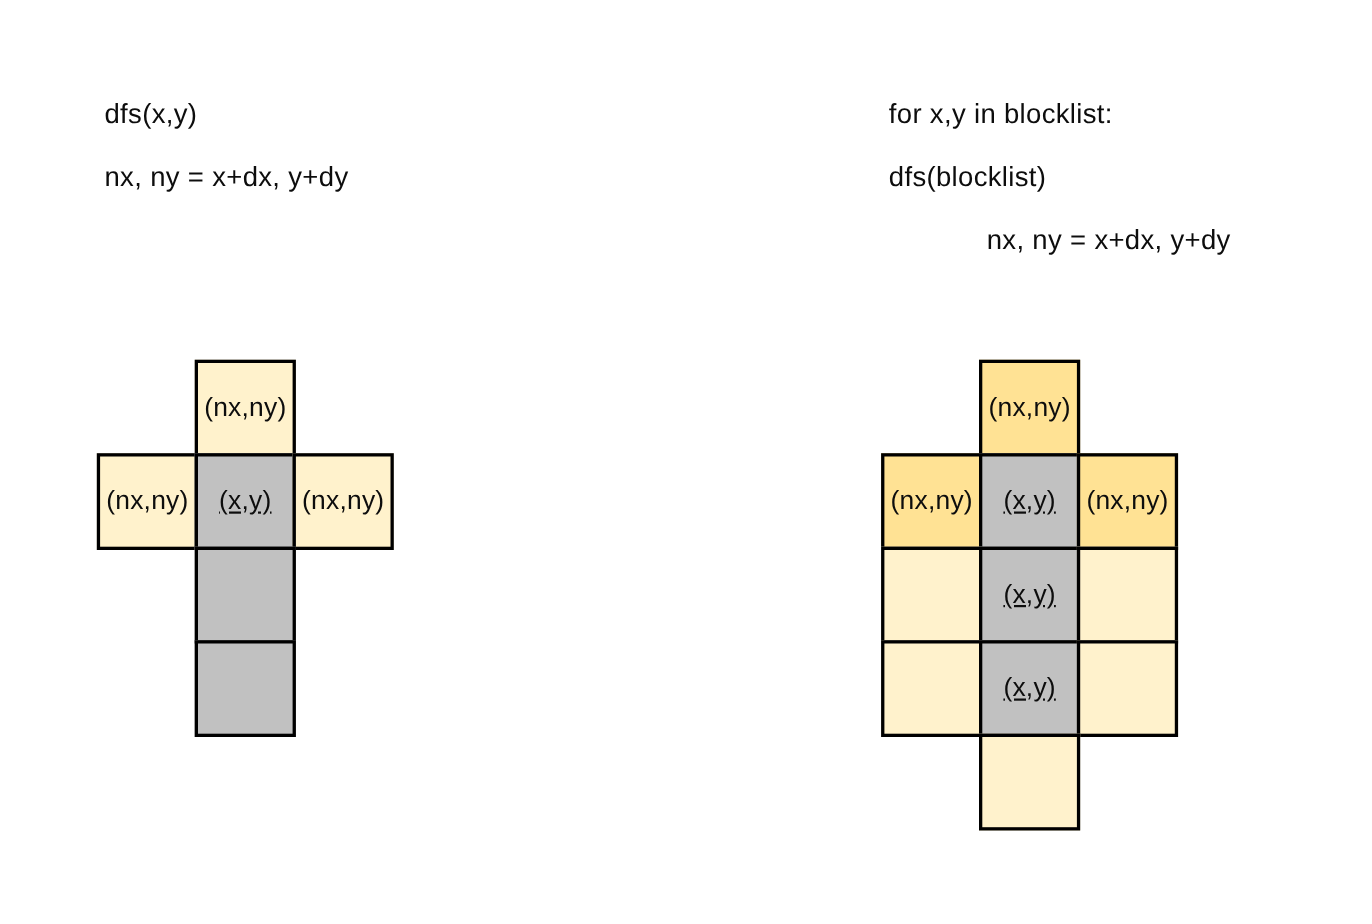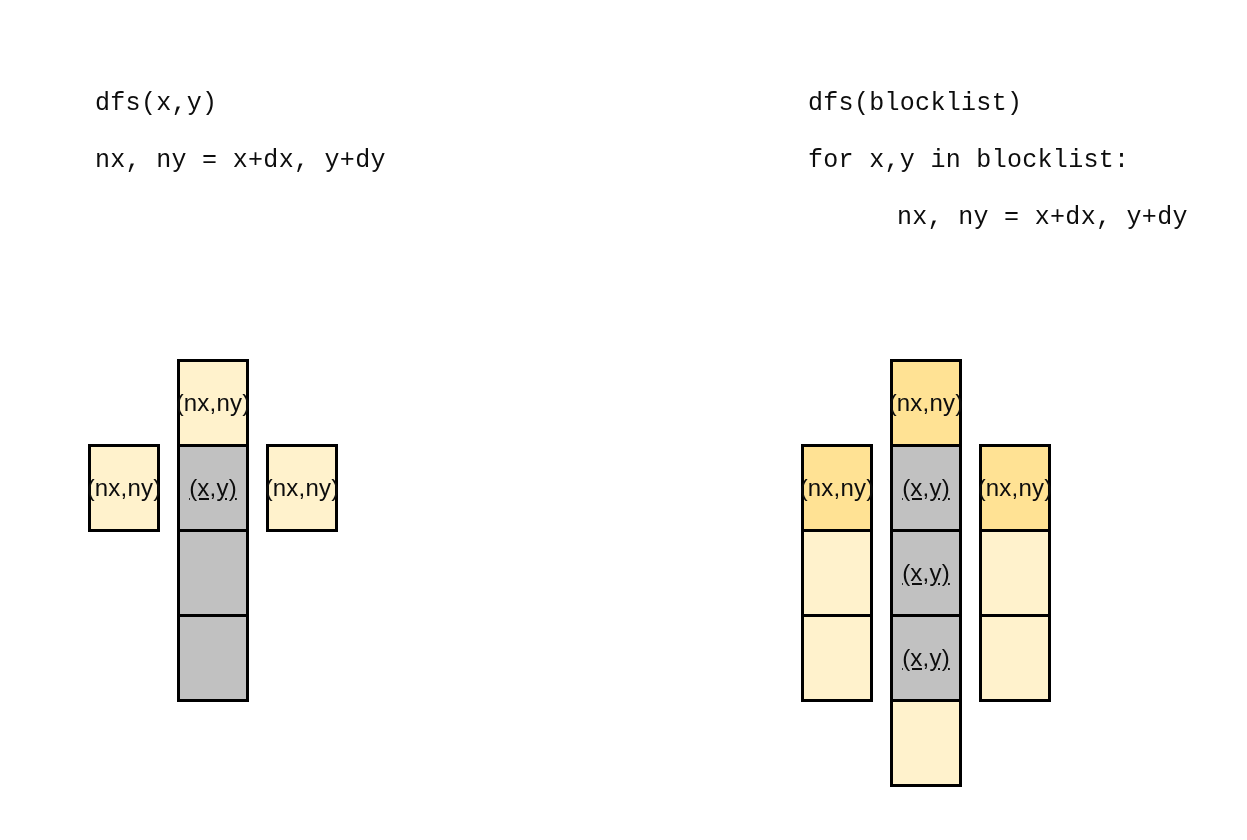--- a/index.html
+++ b/index.html
@@ -14,7 +14,7 @@
   }
   .canvas { position: absolute; inset: 0; }
   .code-block { position: absolute; font-size: 25px; color: var(--text, #000); }
-  .code-line { line-height: 32px; margin-bottom: 25px; white-space: pre; letter-spacing: 0.3px; font-family: Liberation Mono, monospace; }
+  .code-line { line-height: 32px; margin-bottom: 25px; white-space: pre; letter-spacing: 0.3px; }
   .code-line.indent { margin-left: 89px; }
   .cell {
     position: absolute;

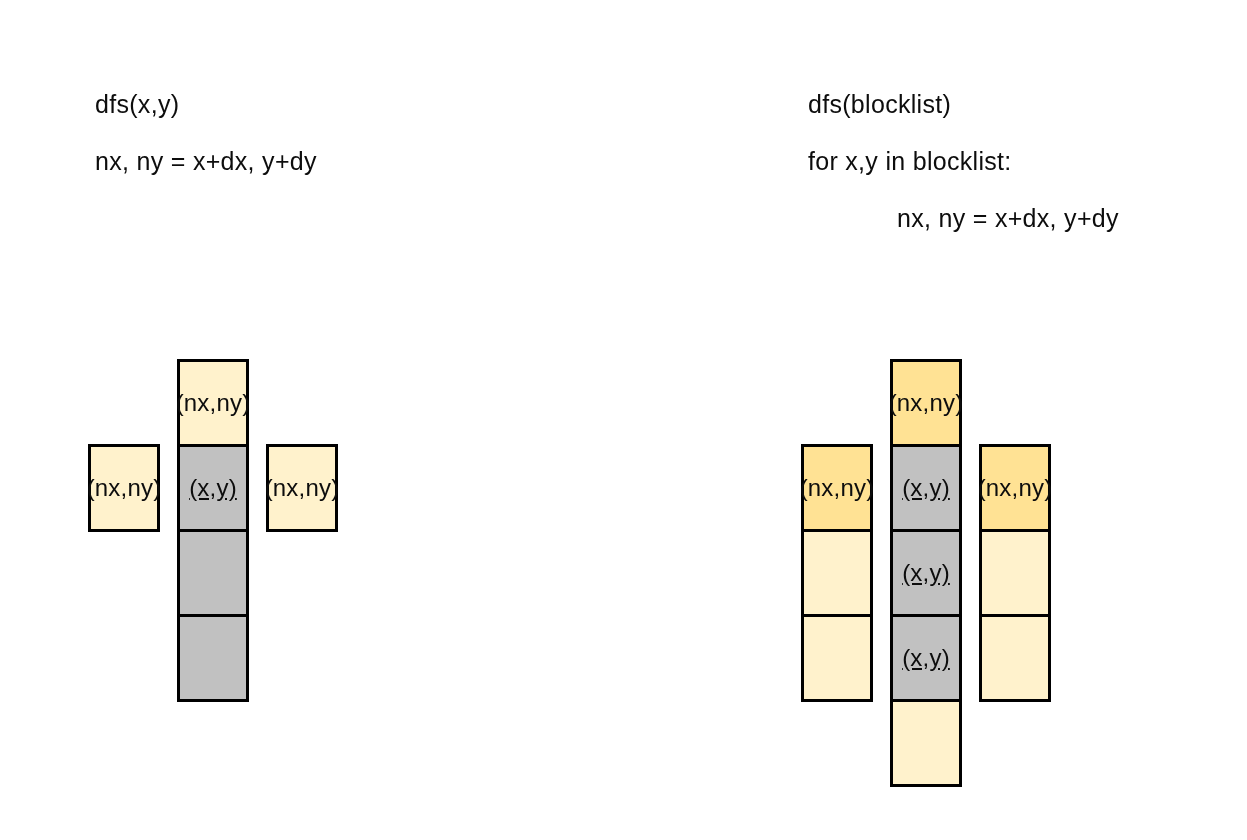--- a/index.html
+++ b/index.html
@@ -46,8 +46,8 @@
   </div>
 
   <div class="code-block" style="left:808px; top:88px;">
+    <div class="code-line">for x,y in blocklist:</div>
     <div class="code-line">dfs(blocklist)</div>
-    <div class="code-line">for x,y in blocklist:</div>
     <div class="code-line indent">nx, ny = x+dx, y+dy</div>
   </div>
 

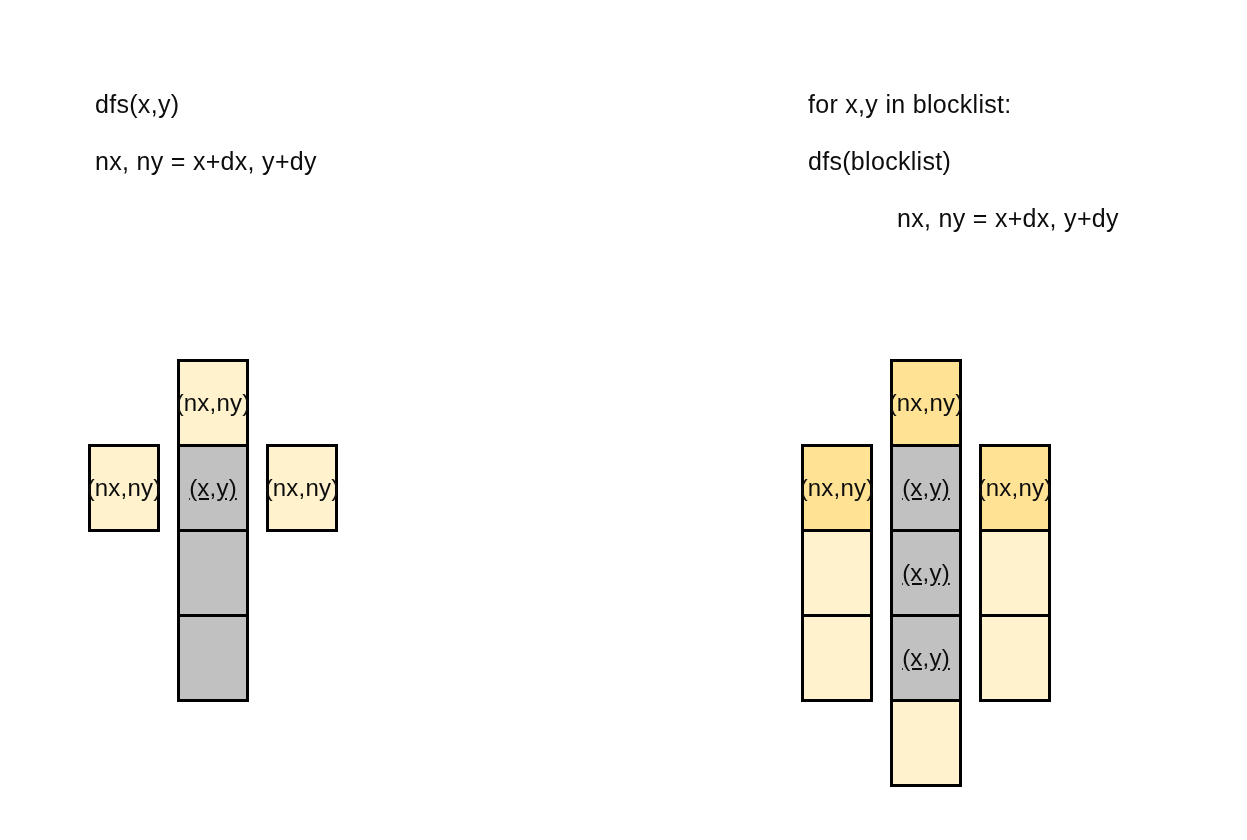--- a/index.html
+++ b/index.html
@@ -18,7 +18,7 @@
   .code-line.indent { margin-left: 89px; }
   .cell {
     position: absolute;
-    width: 72px;
+    width: 92px;
     height: 88px;
     box-sizing: border-box;
     border: 3px solid var(--border, #000);
@@ -29,7 +29,6 @@
     letter-spacing: 0.2px;
     color: var(--text, #000);
     white-space: nowrap;
-    margin-top: 32px;
   }
   .cream { background: var(--cream, #FFF2CC); }
   .gold  { background: var(--gold, #FFE294); }

